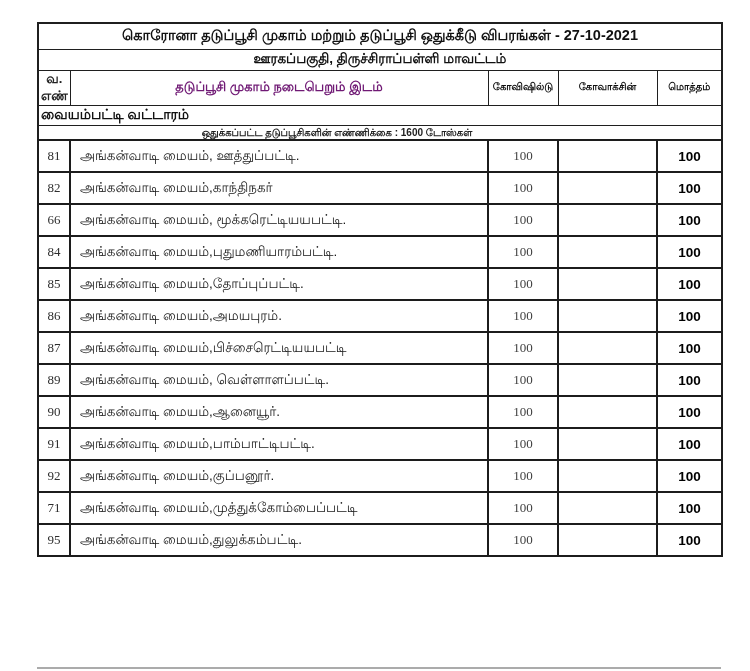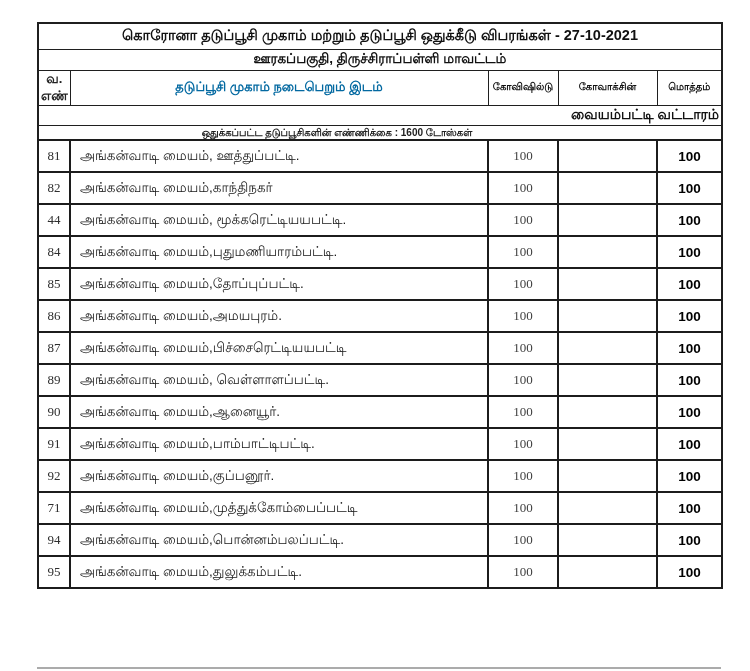--- a/index.html
+++ b/index.html
@@ -28,7 +28,7 @@
   .t-note     { text-align:center; font-weight:bold; font-size:10px; color:#222; padding-right:88px !important; }
 
   th.h-sno  { font-weight:bold; font-size:13px; text-align:center; color:#222; }
-  th.h-loc  { font-weight:bold; font-size:13px;  text-align:center; color:#0369a1; }
+  th.h-loc  { font-weight:bold; font-size:13px;  text-align:center; color:#701a75; }
   th.h-num  { font-weight:bold; font-size:10px;  text-align:center; color:#111; }
 
   #dataTable tr { height:32px; }

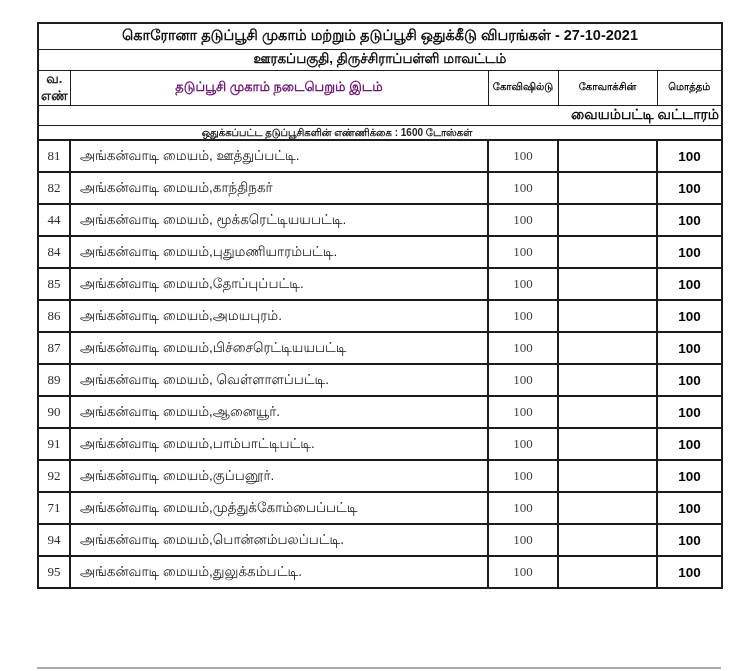--- a/index.html
+++ b/index.html
@@ -24,7 +24,7 @@
 
   .t-title    { text-align:center; font-weight:bold; font-size:14.5px; color:#111; }
   .t-subtitle { text-align:center; font-weight:bold; font-size:13.5px; color:#111; }
-  .t-section  { text-align:right; font-weight:bold; font-size:14px; color:#111; }
+  .t-section  { text-align:left; font-weight:bold; font-size:14px; color:#111; }
   .t-note     { text-align:center; font-weight:bold; font-size:10px; color:#222; padding-right:88px !important; }
 
   th.h-sno  { font-weight:bold; font-size:13px; text-align:center; color:#222; }

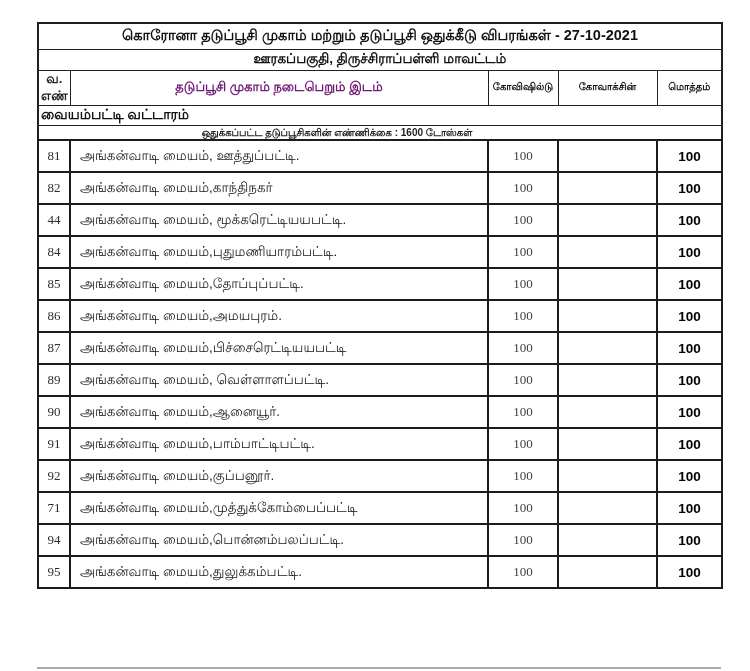--- a/index.html
+++ b/index.html
@@ -100,7 +100,7 @@
           <td class="cell-total">100</td>
         </tr>
         <tr>
-          <td class="cell-sno">44</td>
+          <td class="cell-sno">66</td>
           <td class="cell-loc">அங்கன்வாடி மையம், மூக்கரெட்டியயபட்டி.</td>
           <td class="cell-num">100</td>
           <td class="cell-blank"></td>

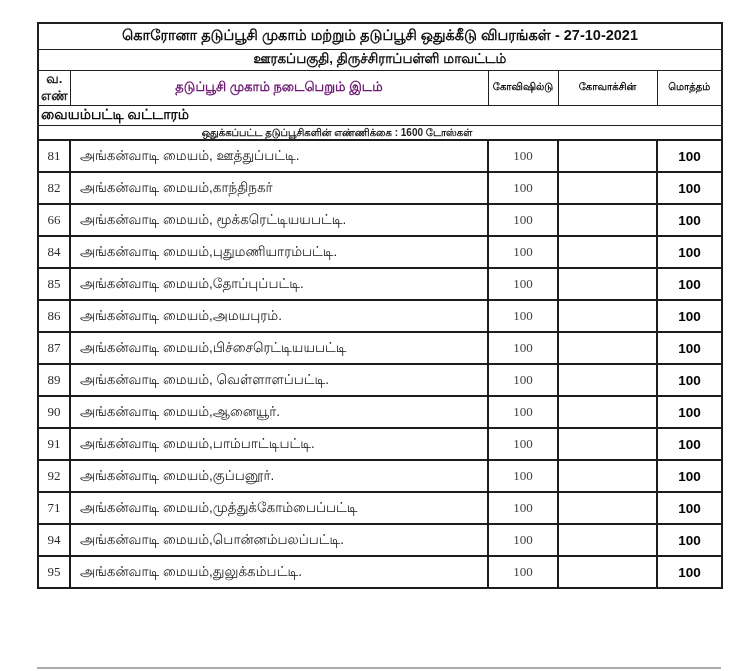--- a/index.html
+++ b/index.html
@@ -170,13 +170,6 @@
           <td class="cell-total">100</td>
         </tr>
         <tr>
-          <td class="cell-sno">94</td>
-          <td class="cell-loc">அங்கன்வாடி மையம்,பொன்னம்பலப்பட்டி.</td>
-          <td class="cell-num">100</td>
-          <td class="cell-blank"></td>
-          <td class="cell-total">100</td>
-        </tr>
-        <tr>
           <td class="cell-sno">95</td>
           <td class="cell-loc">அங்கன்வாடி மையம்,துலுக்கம்பட்டி.</td>
           <td class="cell-num">100</td>

